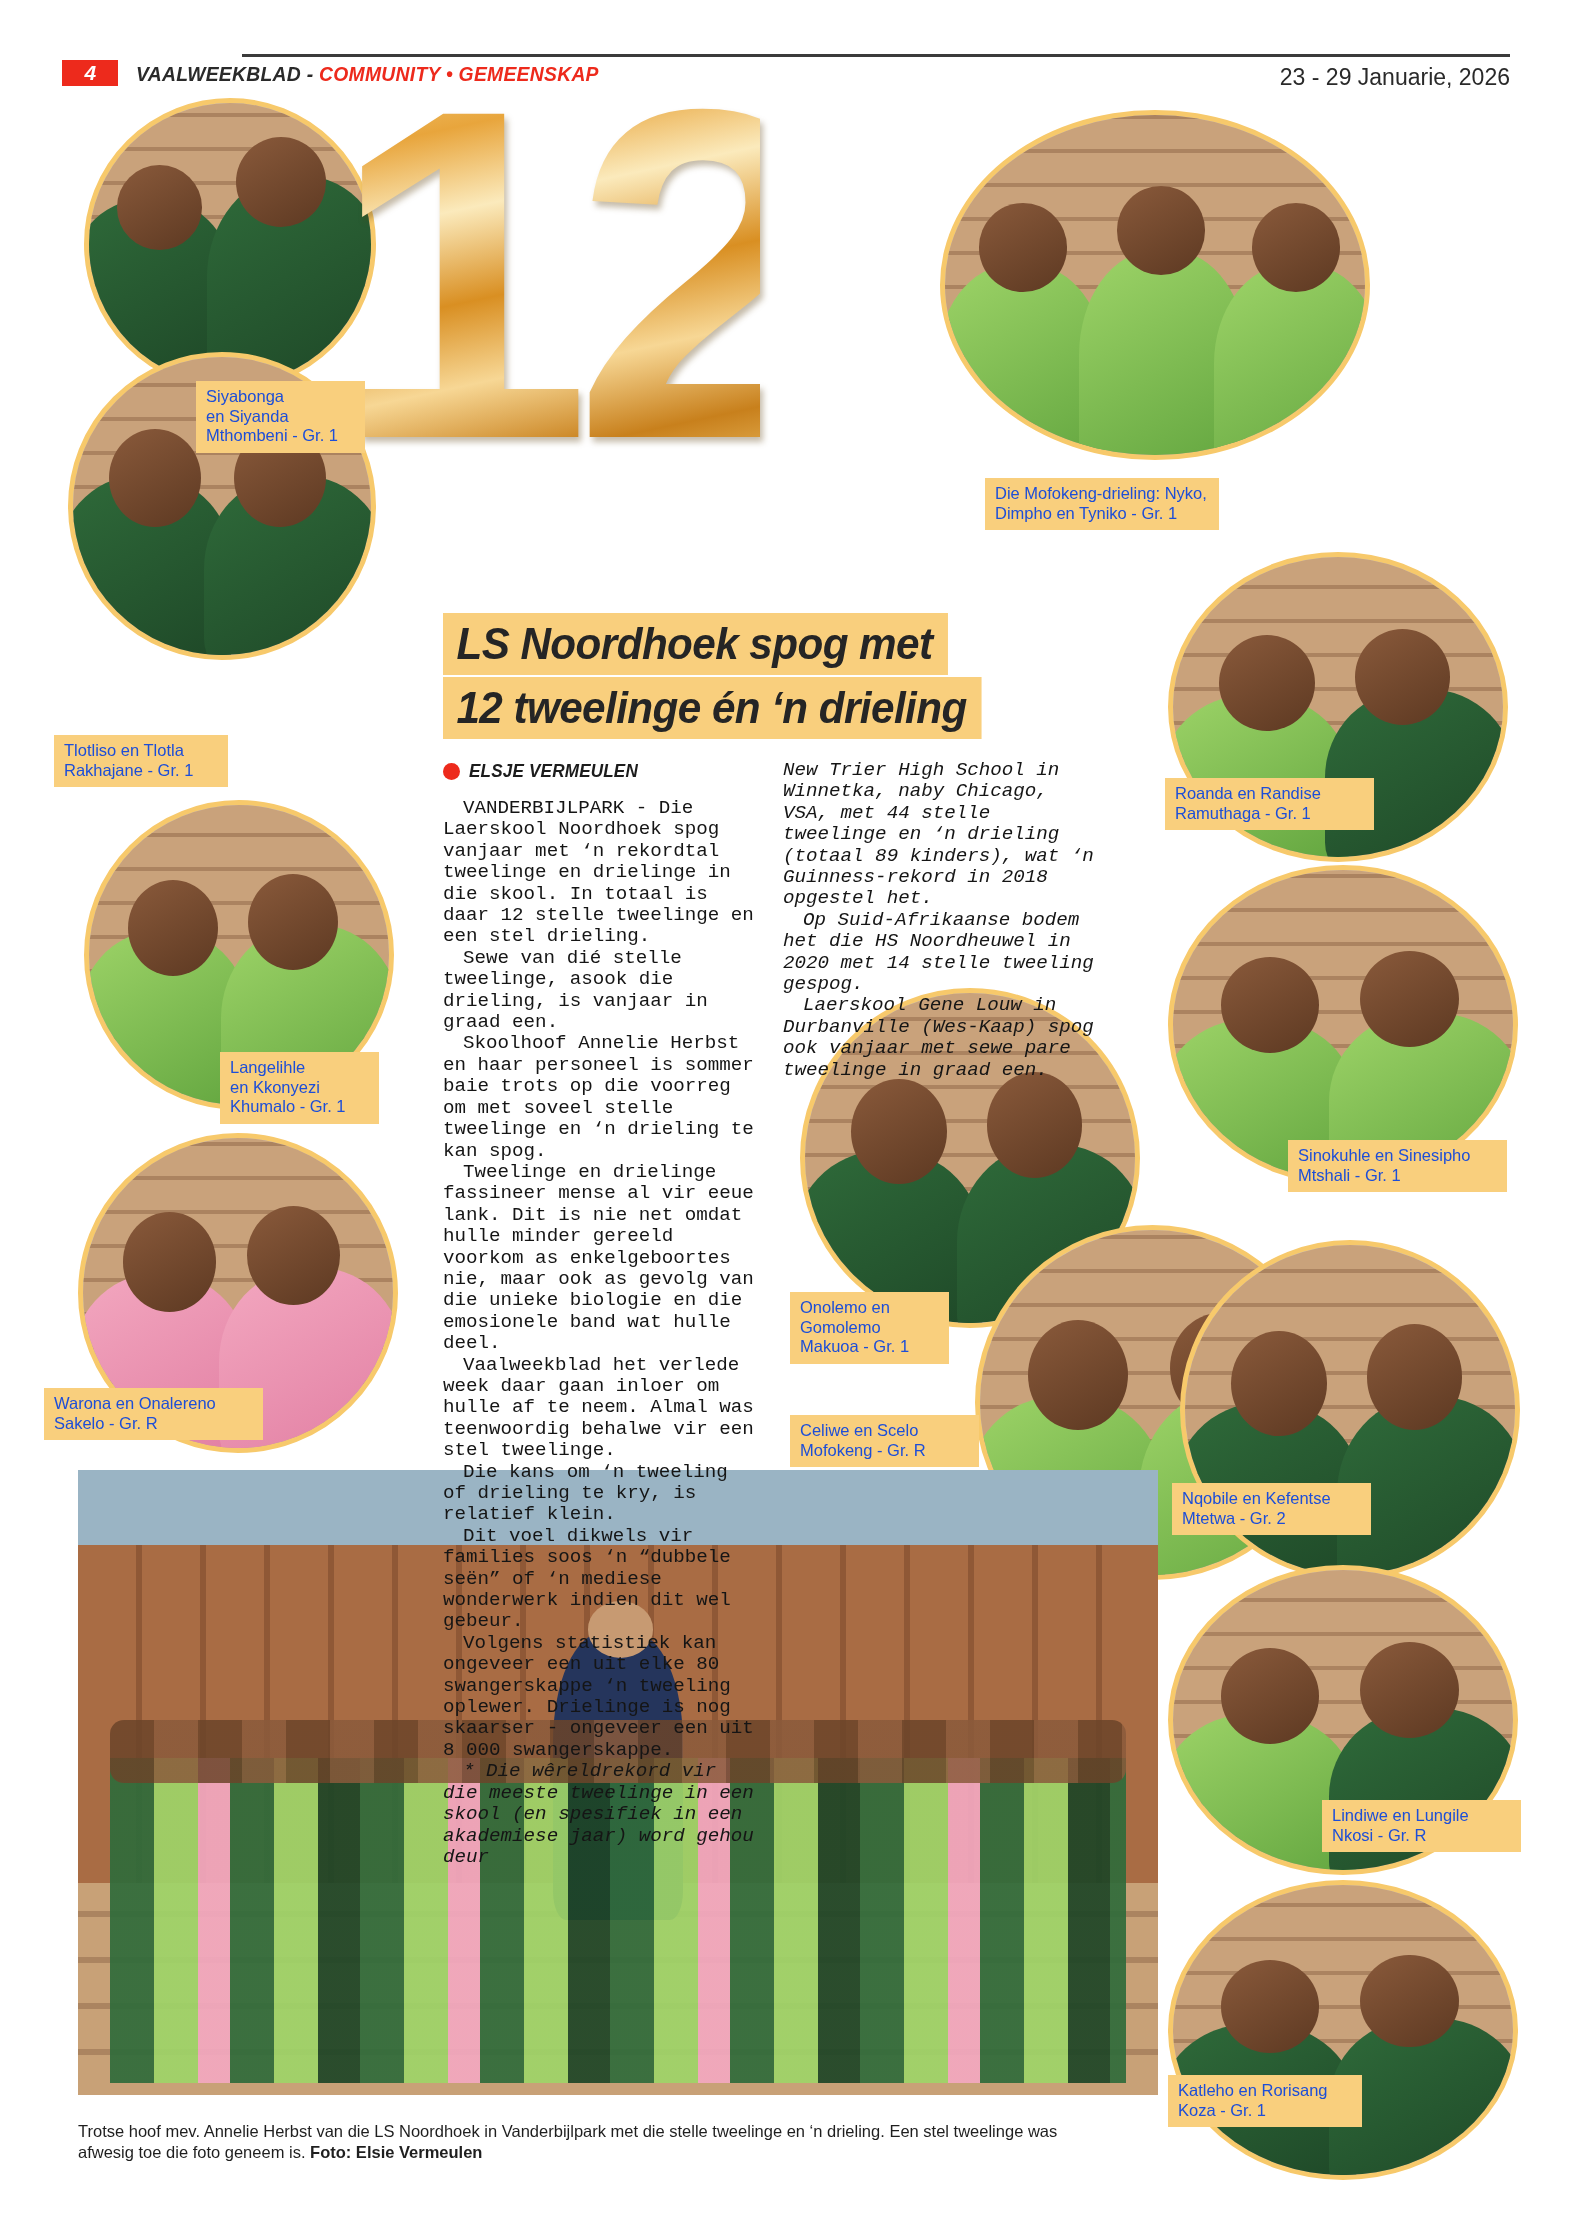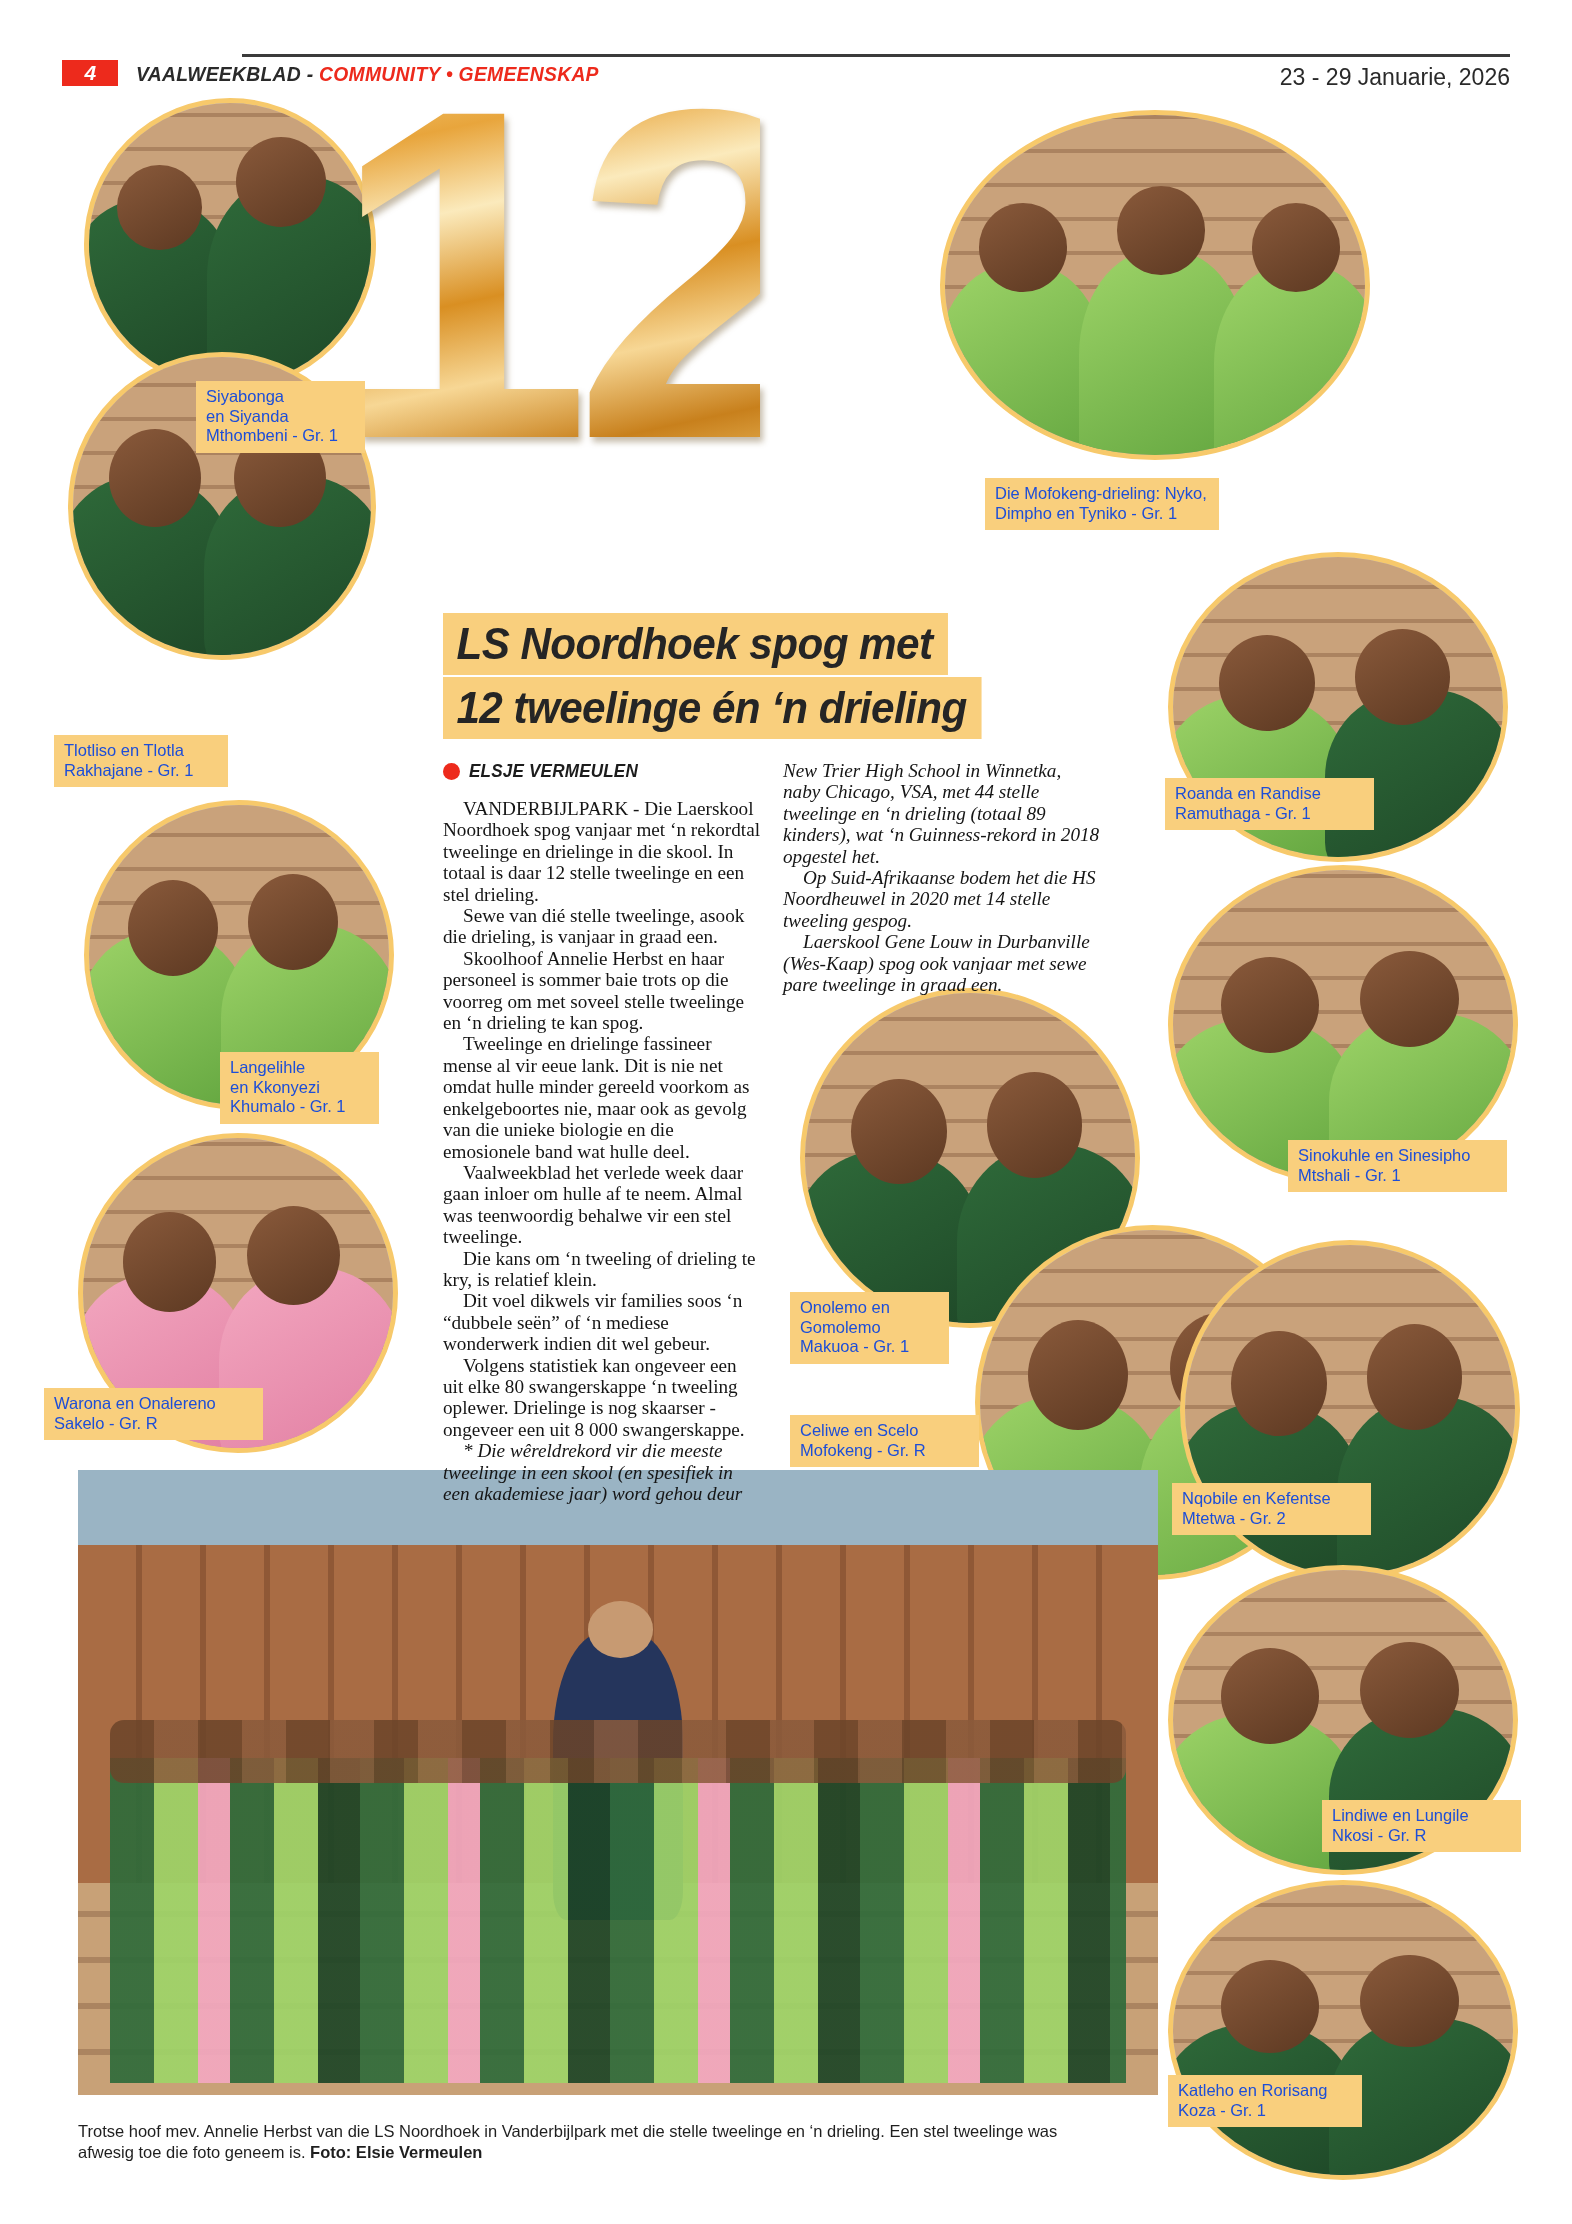--- a/index.html
+++ b/index.html
@@ -59,7 +59,7 @@
               transform:scaleX(.9);transform-origin:left center;}
 
   
-  .col{position:absolute;font-family:Liberation Serif, serif;color:#151515;
+  .col{position:absolute;font-family:Liberation Mono, monospace;color:#151515;
        font-size:19.2px;line-height:21.4px;text-align:left;z-index:44;}
   .col p{margin:0;text-indent:20px;}
   .col p.noind{text-indent:0;}

